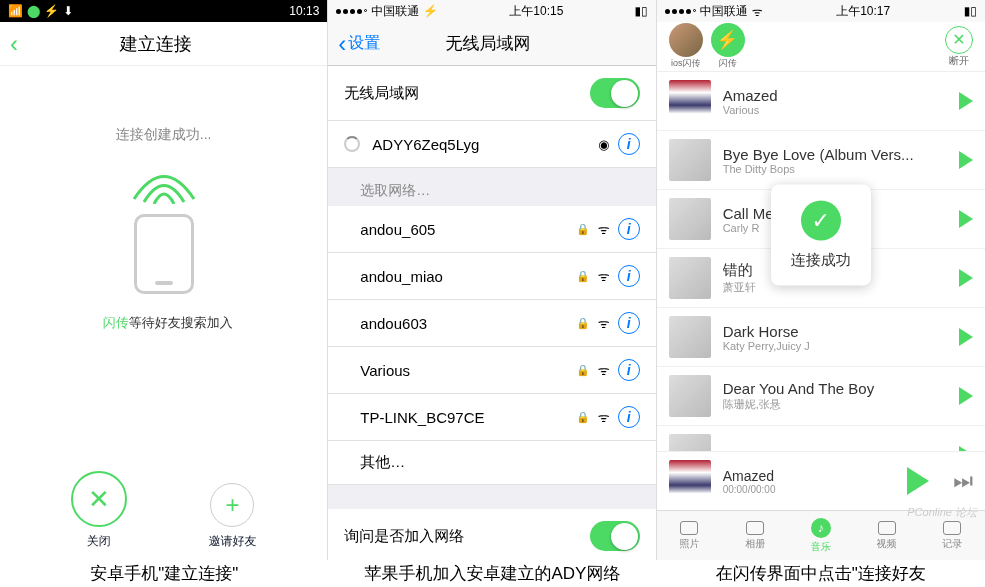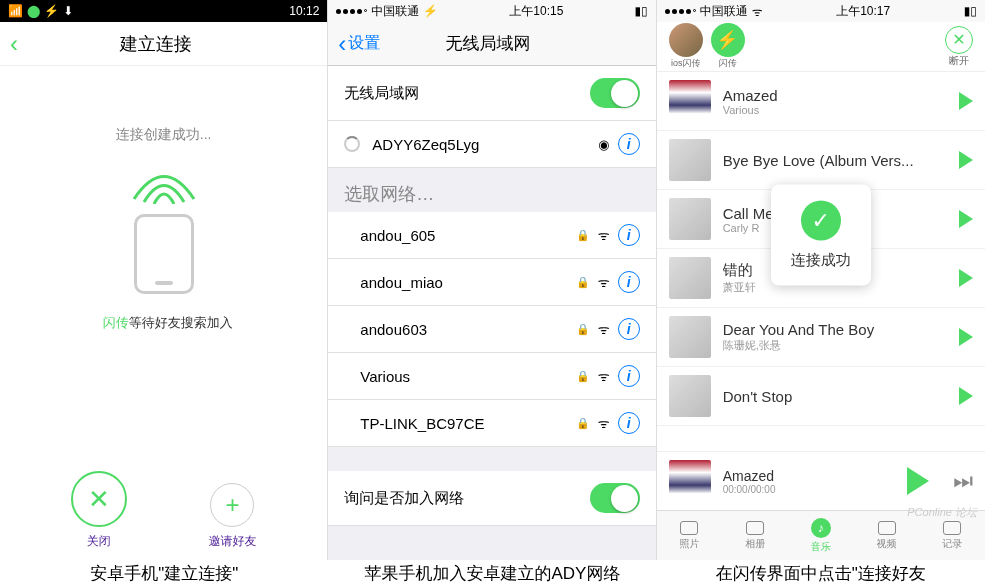--- a/index.html
+++ b/index.html
@@ -100,7 +100,7 @@
       <span style="color:#4CD964">⚡</span>
       <span>⬇</span>
     </div>
-    <div>10:12</div>
+    <div>10:13</div>
   </div>
   <div class="hdr1">
     <span class="back1">‹</span>

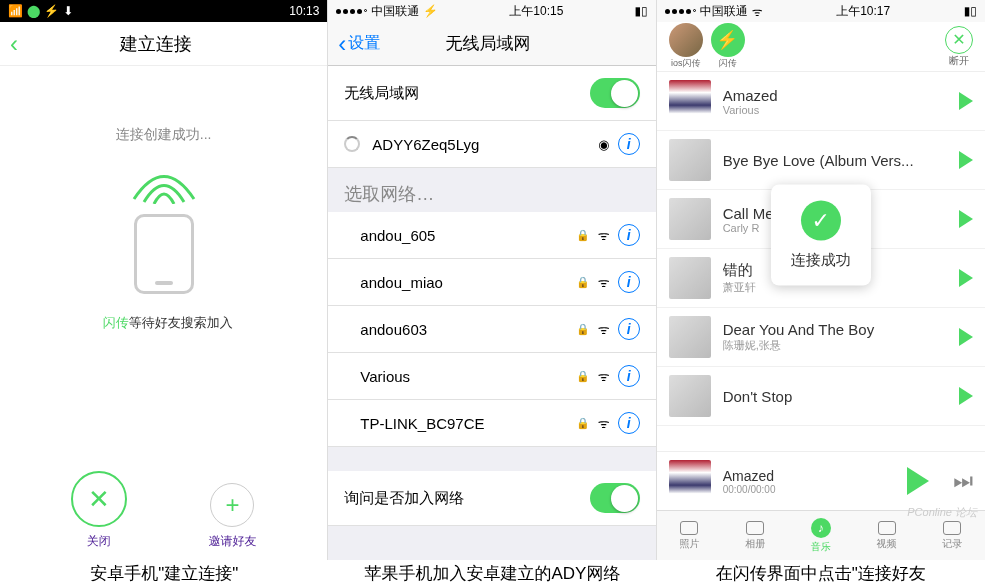--- a/index.html
+++ b/index.html
@@ -253,6 +253,7 @@
           <div class="album "></div>
     <div class="song-info">
       <div class="song-title">Bye Bye Love (Album Vers...</div>
+      <div class="song-artist">The Ditty Bops</div>
     </div>
     <div class="play-tri"></div>
         </div>

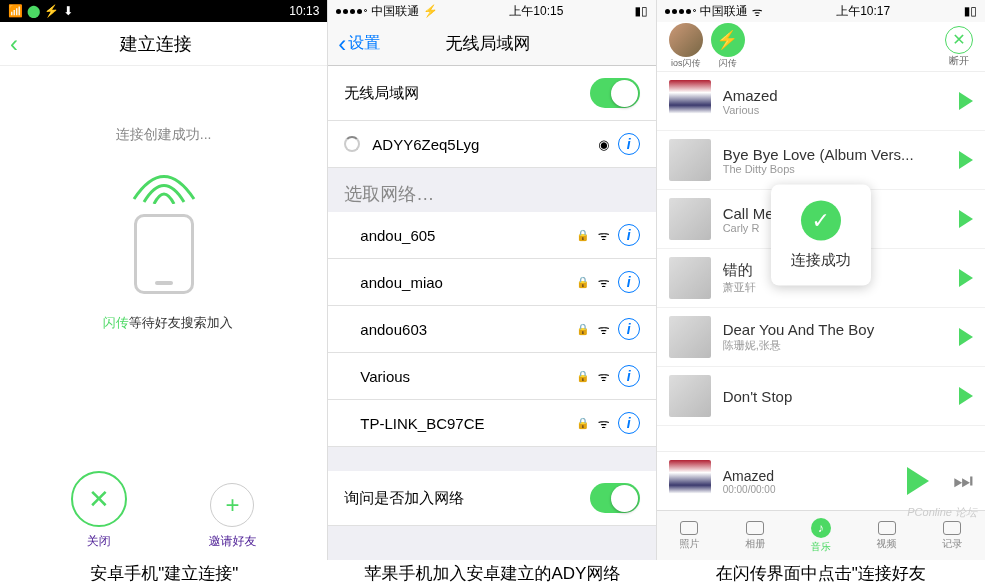--- a/index.html
+++ b/index.html
@@ -48,7 +48,7 @@
 .info-icon { width: 22px; height: 22px; border: 1.5px solid #007AFF; border-radius: 50%; color: #007AFF; display: flex; align-items: center; justify-content: center; font-size: 14px; font-weight: bold; font-style: italic; margin-left: 8px; }
 .wifi-icon { font-size: 13px; color: #000; }
 .lock-icon { font-size: 11px; color: #000; margin-right: 8px; }
-.sec-hdr { padding: 14px 16px 6px; color: #888; font-size: 18px; }
+.sec-hdr { padding: 14px 32px 6px; color: #888; font-size: 14px; }
 .indent { padding-left: 32px; align-items: center; }
 .gap { height: 24px; }
 

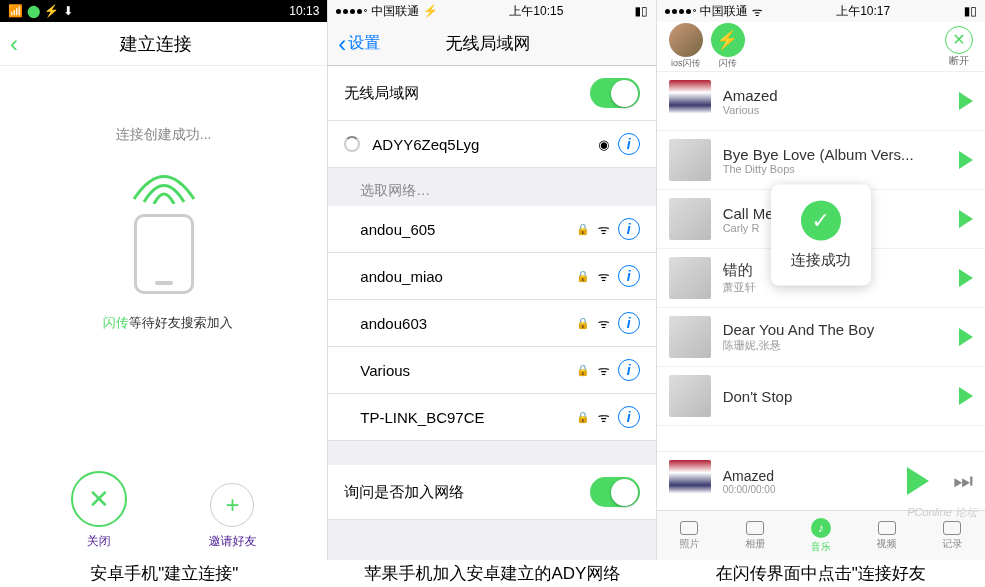--- a/index.html
+++ b/index.html
@@ -276,6 +276,14 @@
         <div class="song-row">
           <div class="album "></div>
     <div class="song-info">
+      <div class="song-title">Dark Horse</div>
+      <div class="song-artist">Katy Perry,Juicy J</div>
+    </div>
+    <div class="play-tri"></div>
+        </div>
+        <div class="song-row">
+          <div class="album "></div>
+    <div class="song-info">
       <div class="song-title">Dear You And The Boy</div>
       <div class="song-artist">陈珊妮,张悬</div>
     </div>

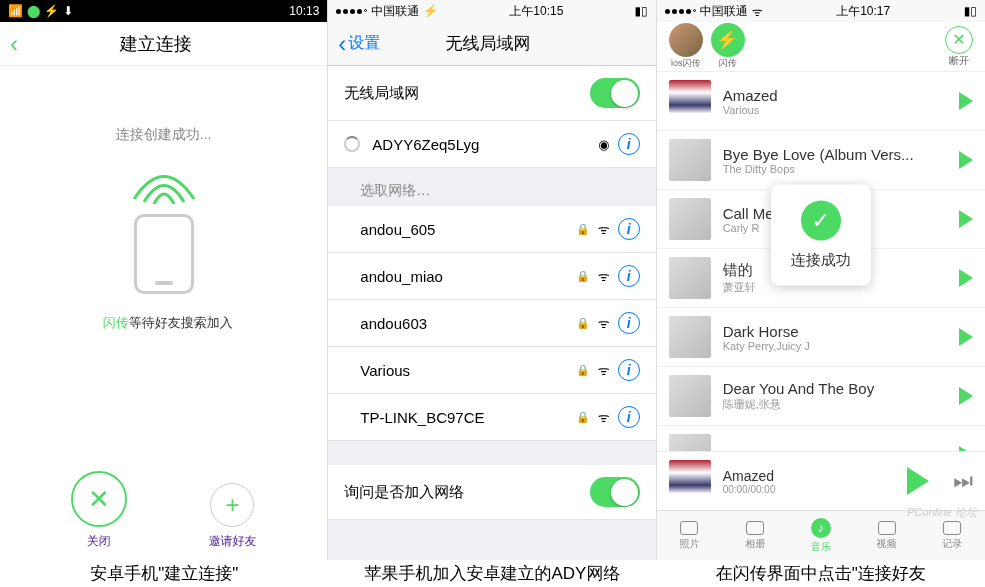--- a/index.html
+++ b/index.html
@@ -199,6 +199,9 @@
     <span class="info-icon">i</span>
           </div>
         </div>
+    <div class="row indent">
+      <span class="row-label">其他…</span>
+    </div>
     <div class="gap"></div>
     <div class="row">
       <span class="row-label">询问是否加入网络</span>

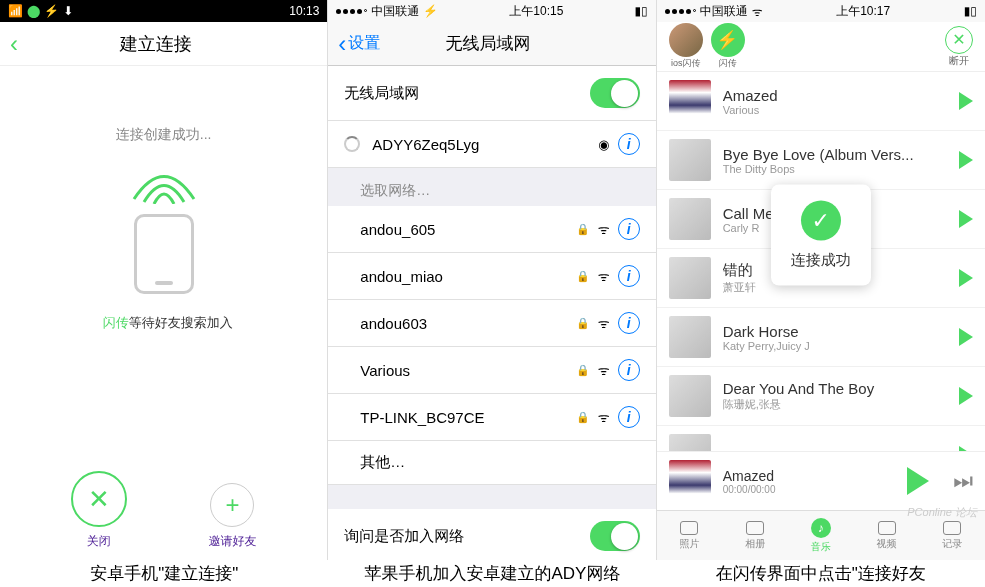--- a/index.html
+++ b/index.html
@@ -32,7 +32,7 @@
 .circ { border-radius: 50%; display: flex; align-items: center; justify-content: center; }
 .circ-close { width: 56px; height: 56px; border: 2px solid #4CD964; color: #4CD964; font-size: 26px; }
 .circ-plus { width: 44px; height: 44px; border: 1px solid #ccc; color: #4CD964; font-size: 24px; margin-top: 12px; }
-.circ-label { font-size: 12px; color: #4c1d95; }
+.circ-label { font-size: 12px; color: #0f172a; }
 
 
 .hdr2 { height: 44px; display: flex; align-items: center; padding: 0 10px; background: #f8f8f8; border-bottom: 1px solid #ccc; }

